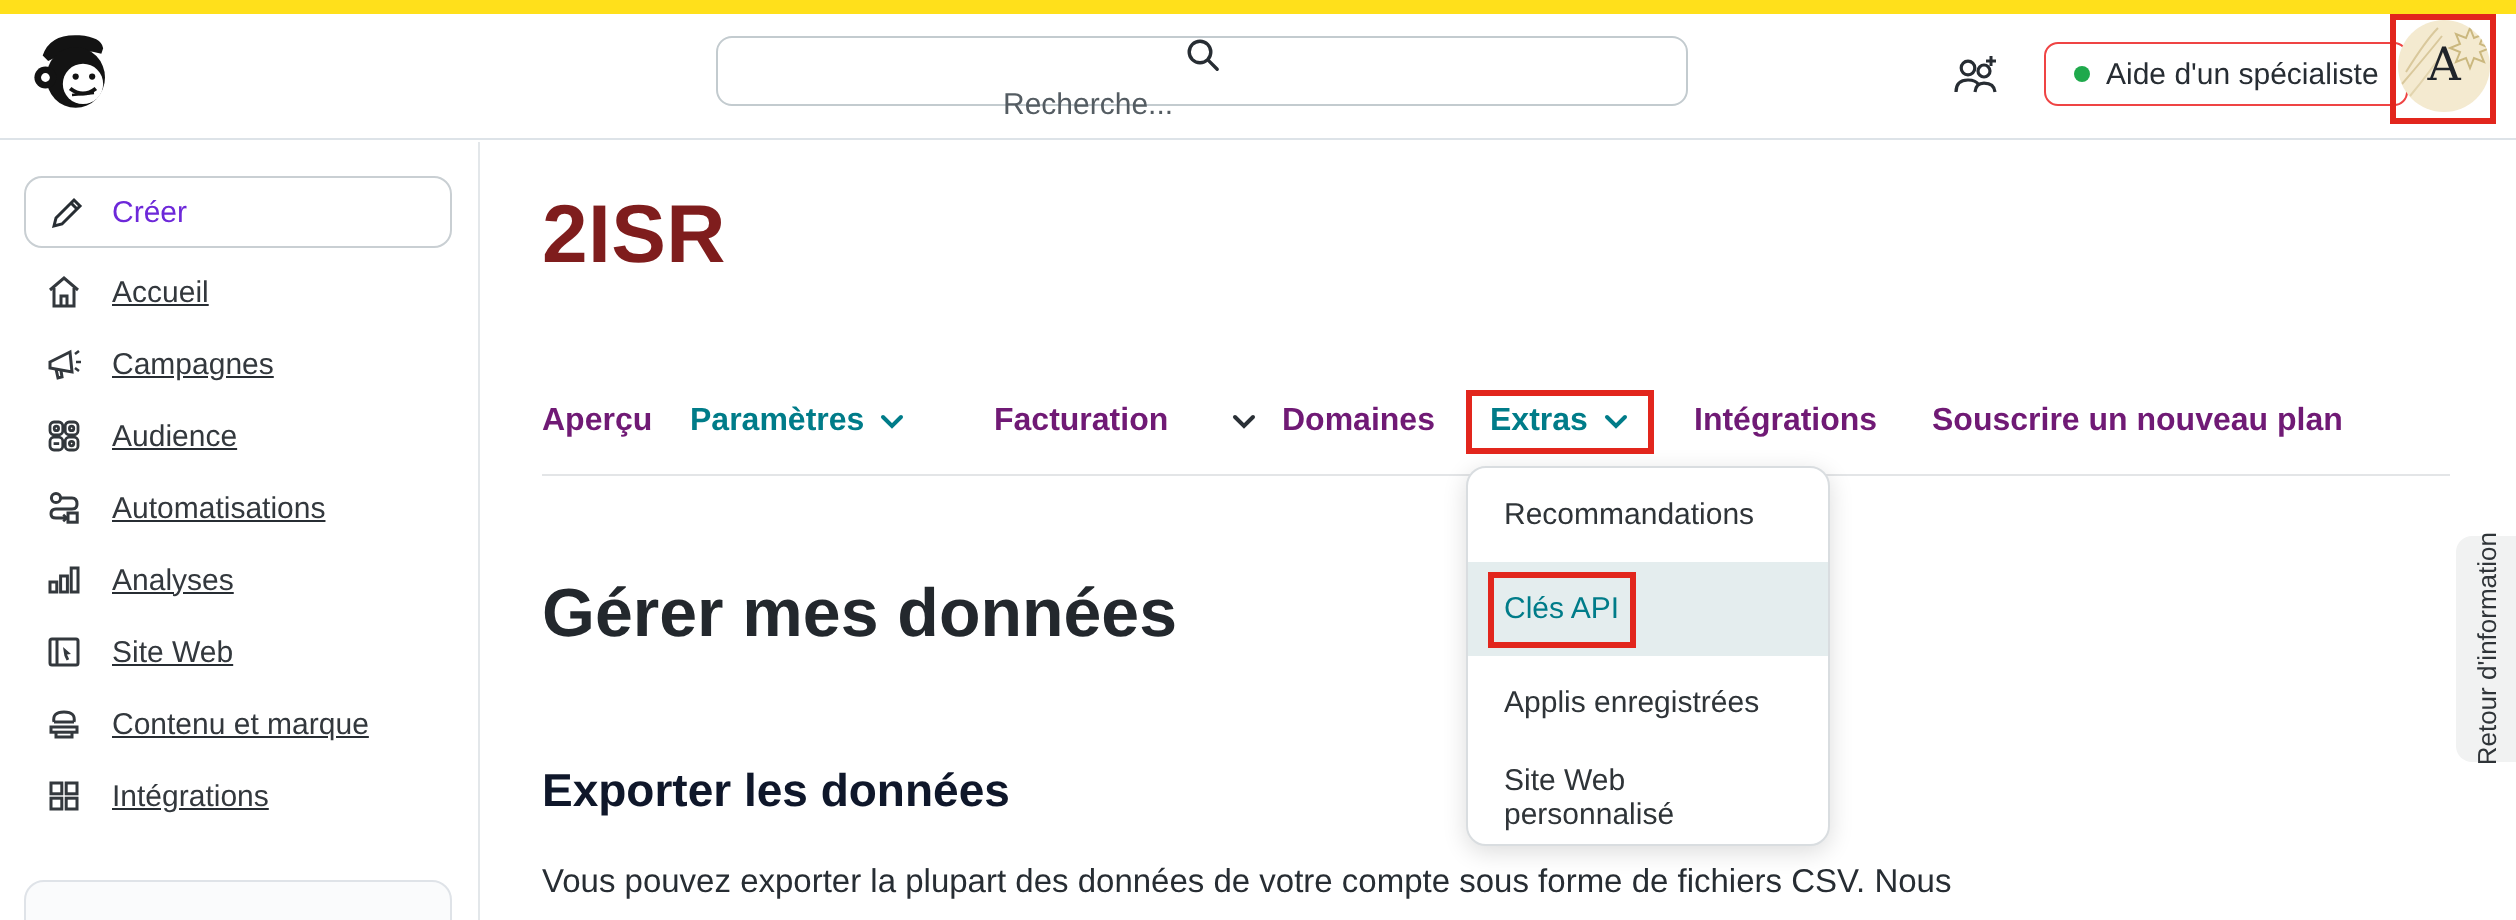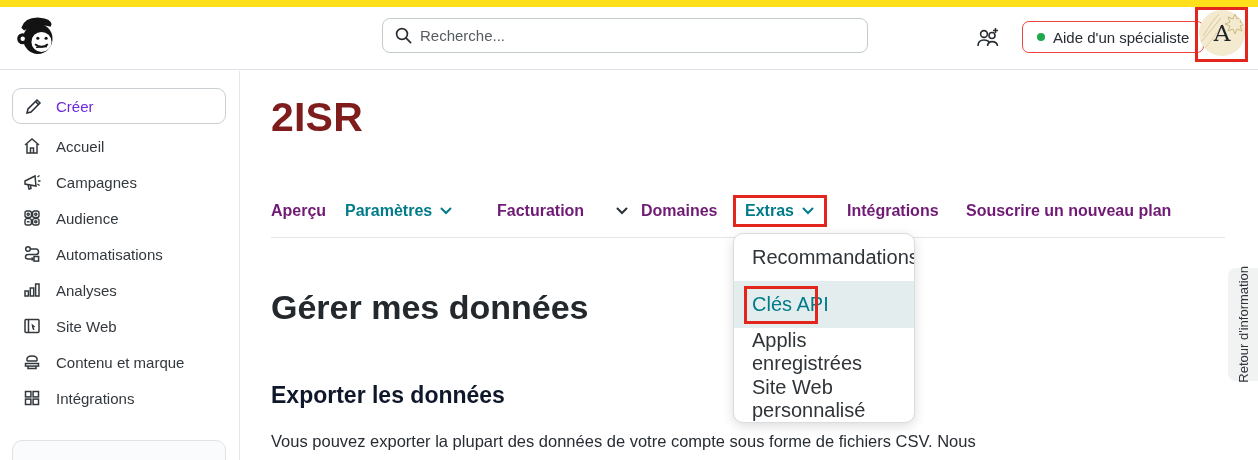--- a/index.html
+++ b/index.html
@@ -15,8 +15,8 @@
   .header { position:absolute; left:0; top:7px; width:100%; height:63px; background:#fff; border-bottom:1px solid #dde3e8; z-index:4; }
   .logo { position:absolute; left:14px; top:7px; width:44px; height:44px; cursor:pointer; }
   .search-wrap {
-    position:absolute; left:382px; top:11px; width:486px; height:35px;
-    border:1px solid #c3cbcf; border-radius:8px; display:flex; align-items:center; padding:0 12px; gap:8px; background:#fff;
+    position:absolute; left:358px; top:11px; width:486px; height:35px;
+    border:1px solid #c3cbcf; border-radius:8px; display:flex; align-items:center; padding:0 12px; gap:8px; background:#fff;flex-direction:column;
   }
   .search-wrap svg { flex:0 0 auto; }
   .search-input { border:none; outline:none; flex:1; font-size:15px; font-family:"Liberation Sans",sans-serif; color:#272d33; background:transparent; }

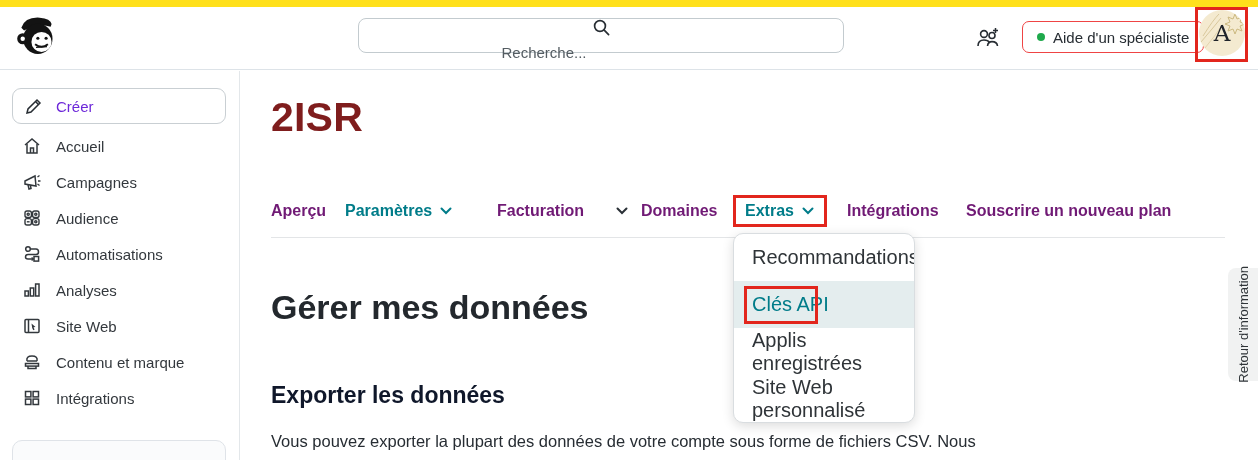--- a/index.html
+++ b/index.html
@@ -42,7 +42,7 @@
     border:1px solid #c9cfd3; border-radius:9px; background:#fff; display:flex; align-items:center; gap:13px; padding:0 11px;
     font-size:15px; color:#6d28d9; font-family:"Liberation Sans",sans-serif; cursor:pointer;
   }
-  .nav { position:absolute; left:0; top:57px; width:240px; }
+  .nav { position:absolute; left:0; top:57px; width:240px;text-decoration:underline; }
   .nav-item { height:36px; display:flex; align-items:center; gap:14px; padding:0 0 0 21px; cursor:pointer; font-size:15px; color:#33383d; }
   .nav-icon { width:21px; height:21px; display:flex; align-items:center; justify-content:center; }
   .sidebar-footer-box {

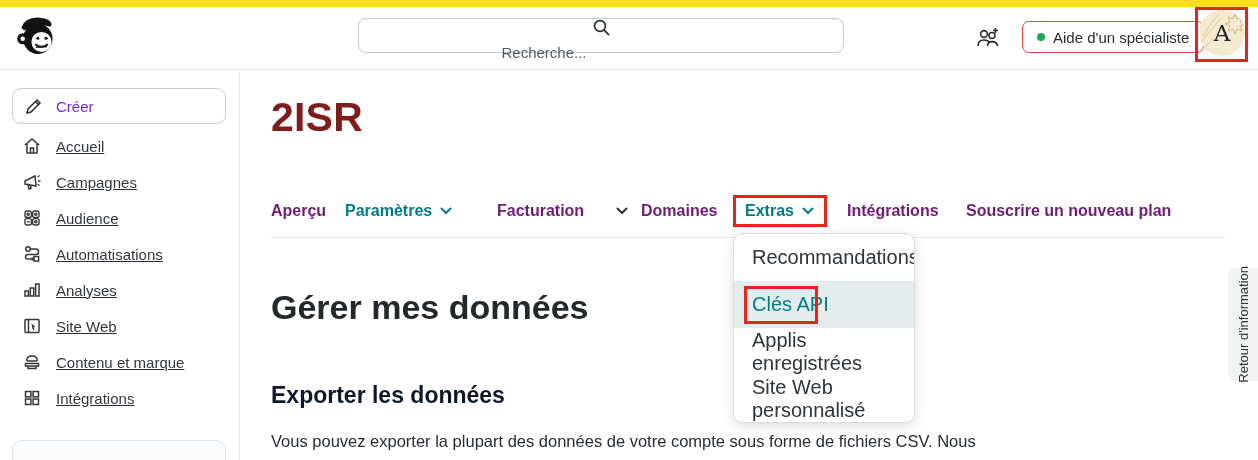--- a/index.html
+++ b/index.html
@@ -64,7 +64,7 @@
     position:absolute; left:733px; top:233px; width:182px; background:#fff;
     border:1px solid #d9dde0; border-radius:10px; box-shadow:0 3px 12px rgba(0,0,0,.14); z-index:6; overflow:hidden;
   }
-  .dd-item { height:47px; display:flex; align-items:center; padding:0 18px; font-size:20px; color:#2f3438; cursor:pointer; }
+  .dd-item { height:47px; display:flex; align-items:center; padding:0 18px; font-size:15px; color:#2f3438; cursor:pointer; }
   .dd-item.selected { background:#e4edee; color:#007c89; }
 
   

